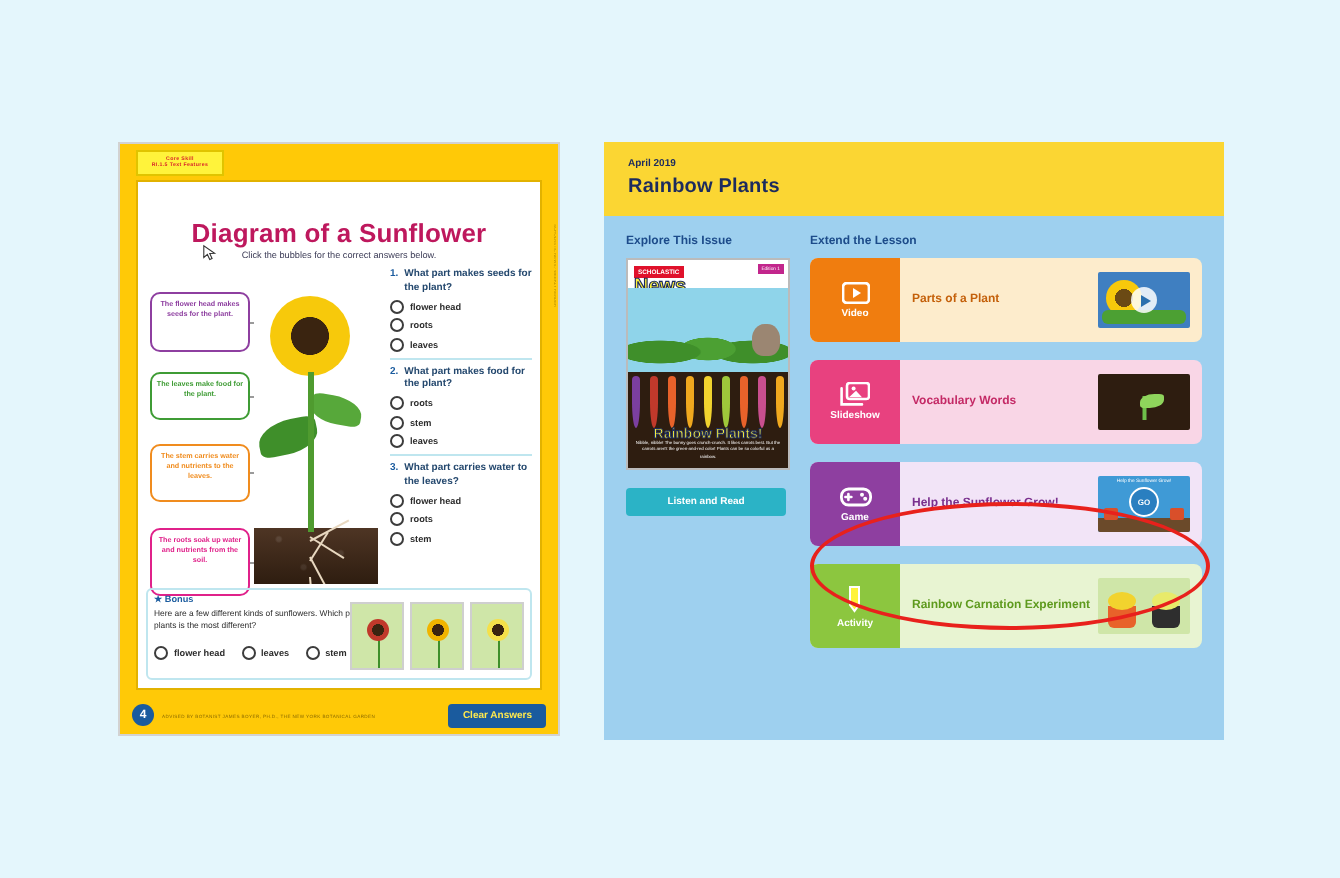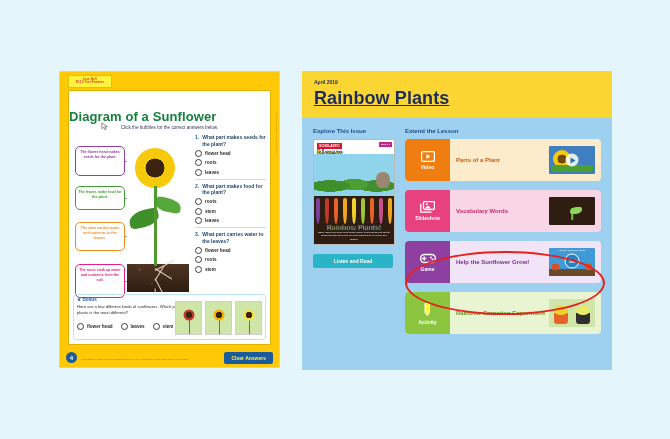--- a/index.html
+++ b/index.html
@@ -109,7 +109,7 @@
   #panel{position:absolute;left:302px;top:71px;width:310px;height:299px;background:#9ed0ef;}
   #panel-head{background:#fbd633;padding:8px 12px 9px;}
   .issue-date{font-size:5px;font-weight:bold;color:#1c2b5e;}
-  .issue-title{font-size:18px;font-weight:bold;color:#1c2b5e;margin-top:3px;letter-spacing:.1px;text-decoration:underline;}
+  .issue-title{font-size:10px;font-weight:bold;color:#1c2b5e;margin-top:3px;letter-spacing:.1px;}
   #panel-body{display:flex;padding:10px 11px 0;gap:10px;}
   .col-head{font-size:6px;font-weight:bold;color:#1c4b8a;margin-bottom:5px;}
   #col-left{width:82px;}

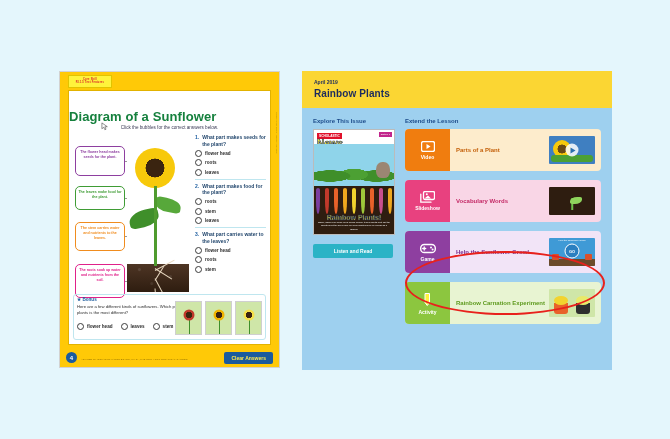--- a/index.html
+++ b/index.html
@@ -27,8 +27,8 @@
   }
   .core-skill span{color:#d8232a;font-size:2.6px;font-weight:bold;letter-spacing:.2px;}
   .ws-title{
-    position:absolute;top:18px;left:0;right:0;text-align:left;
-    font-size:13px;font-weight:bold;color:#15803d;letter-spacing:.1px;
+    position:absolute;top:18px;left:0;right:0;text-align:center;
+    font-size:13px;font-weight:bold;color:#be185d;letter-spacing:.1px;
   }
   .ws-sub{
     position:absolute;top:34px;left:0;right:0;text-align:center;

